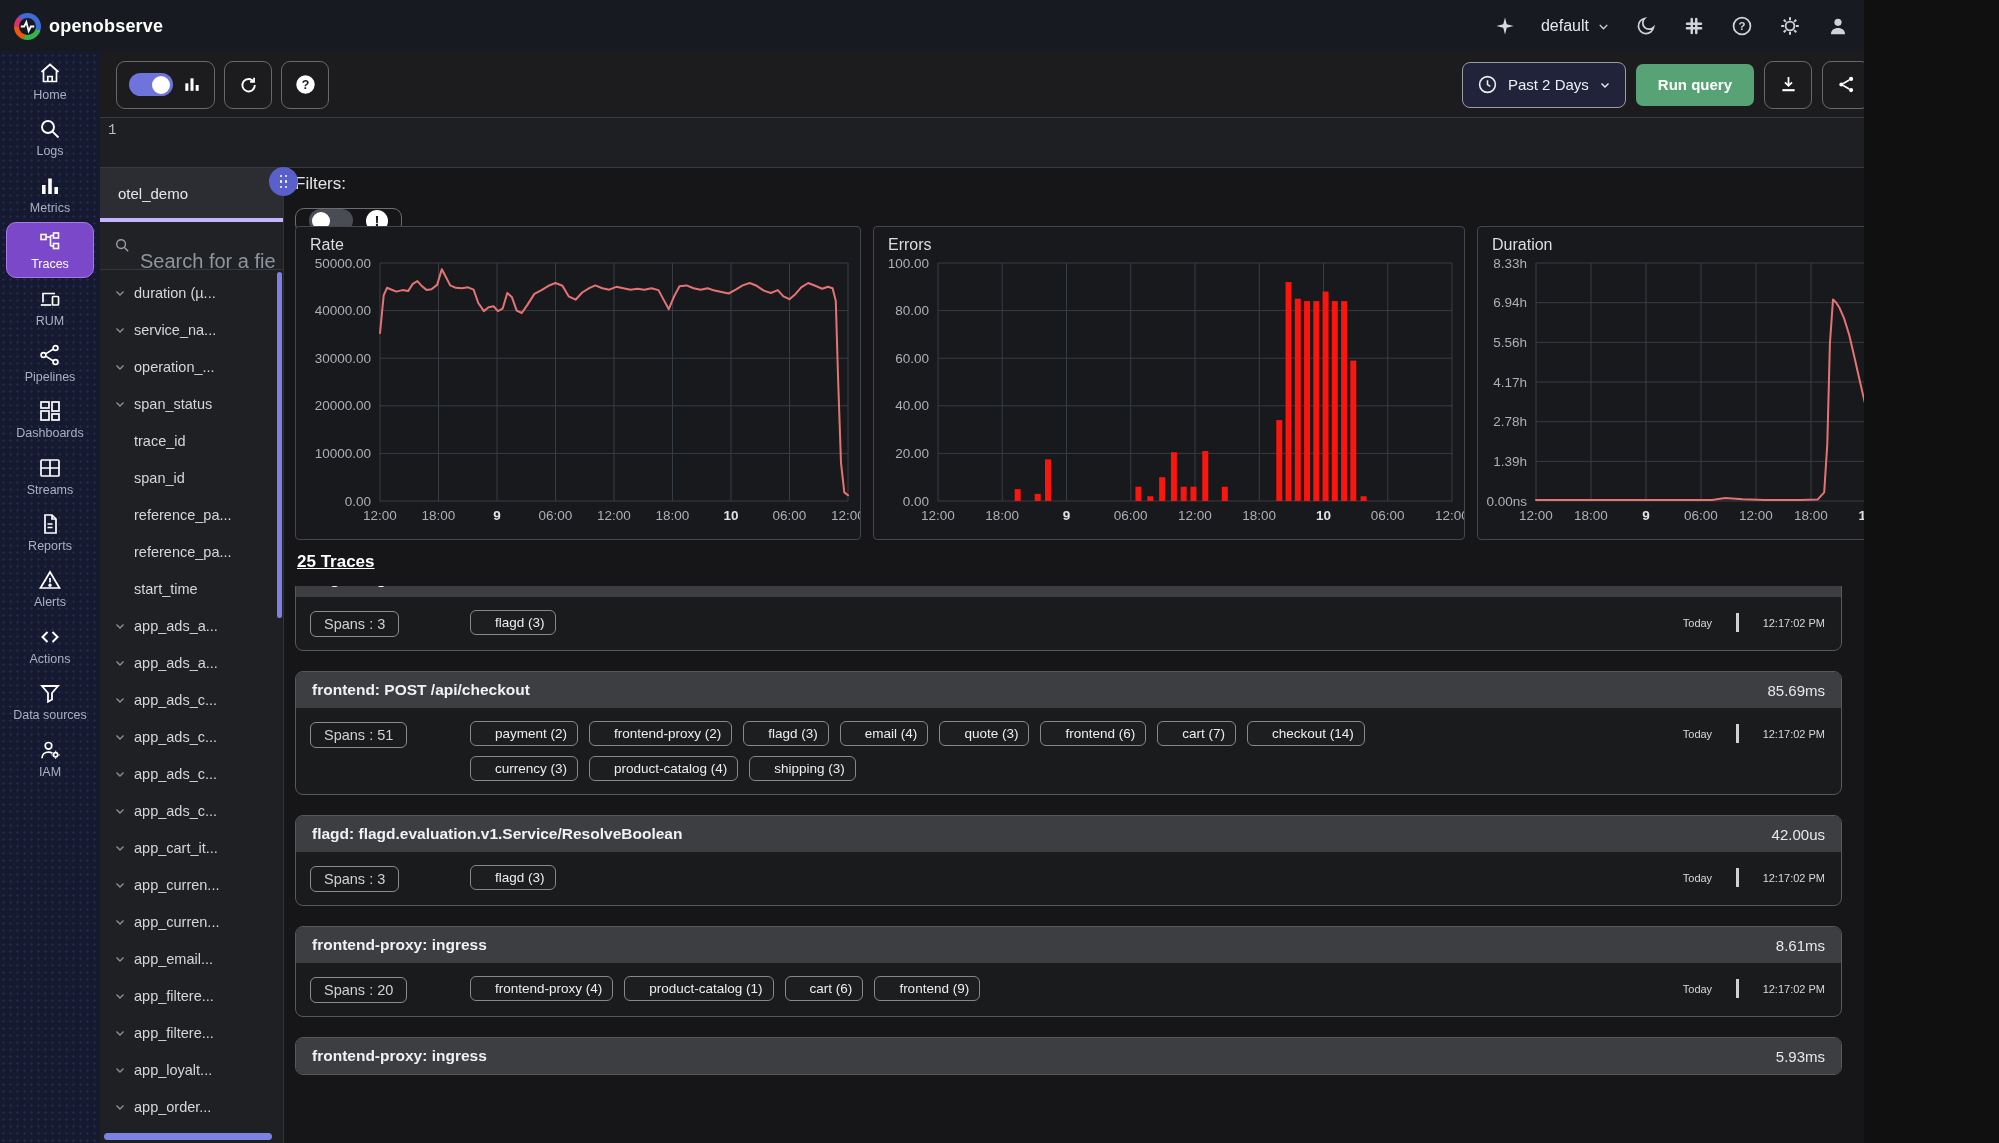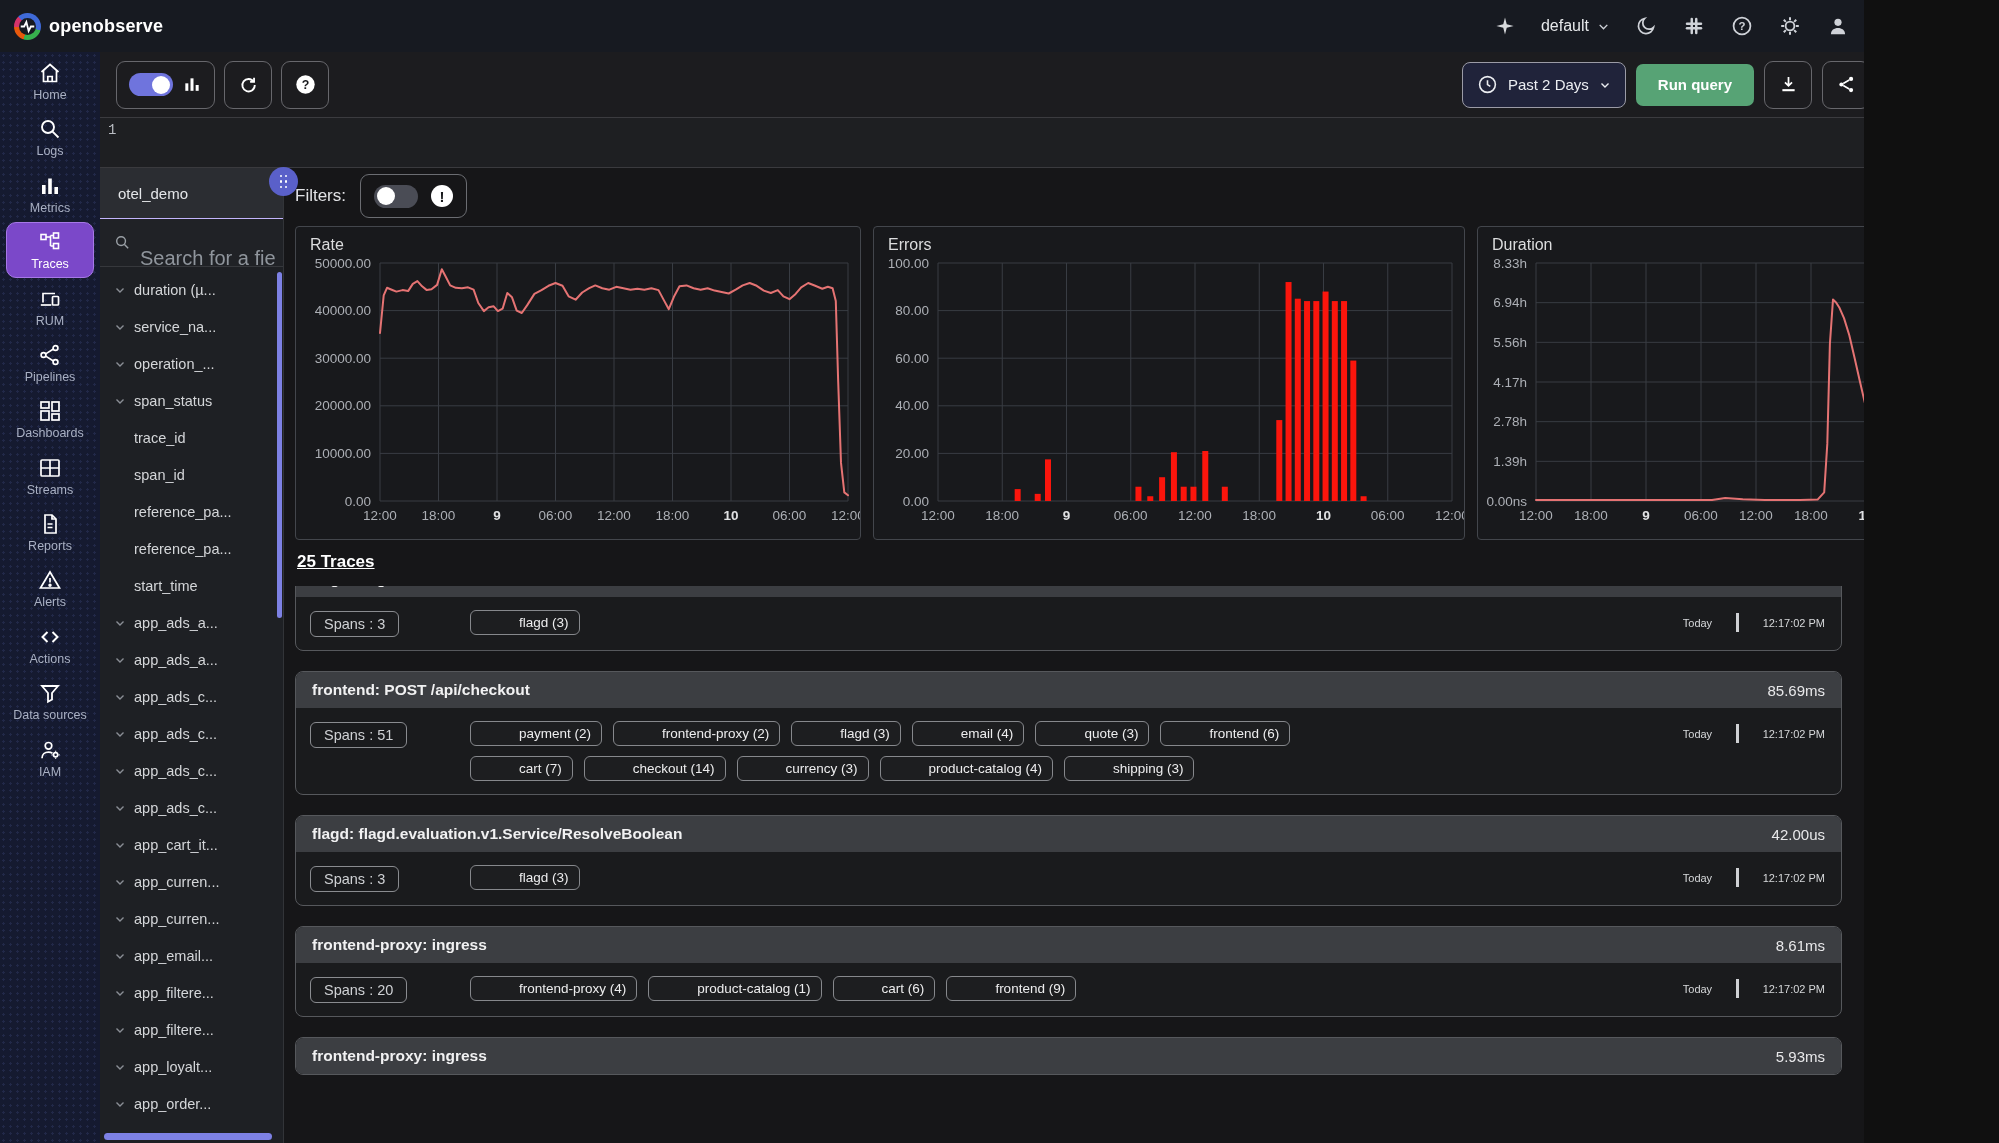--- a/index.html
+++ b/index.html
@@ -50,7 +50,7 @@
 
   
   .fields{position:absolute;left:100px;top:168px;width:183px;bottom:0;background:#1e2024;border-right:1px solid #323438;z-index:3;overflow:hidden;}
-  .stream-row{height:50px;background:#2b2d32;border-bottom:1px solid #c4b5fd;display:flex;align-items:center;padding-left:18px;font-size:15px;color:#e4e6e9;}
+  .stream-row{height:50px;background:#2b2d32;border-bottom:4px solid #c4b5fd;display:flex;align-items:center;padding-left:18px;font-size:15px;color:#e4e6e9;}
   .search-row{height:47px;background:#202226;border-bottom:1px solid #36383c;display:flex;align-items:center;gap:9px;padding-left:14px;}
   .search-ph{color:#8f959c;font-size:20px;white-space:nowrap;overflow:hidden;margin-top:32px;}
   .field-list{padding-top:4px;}

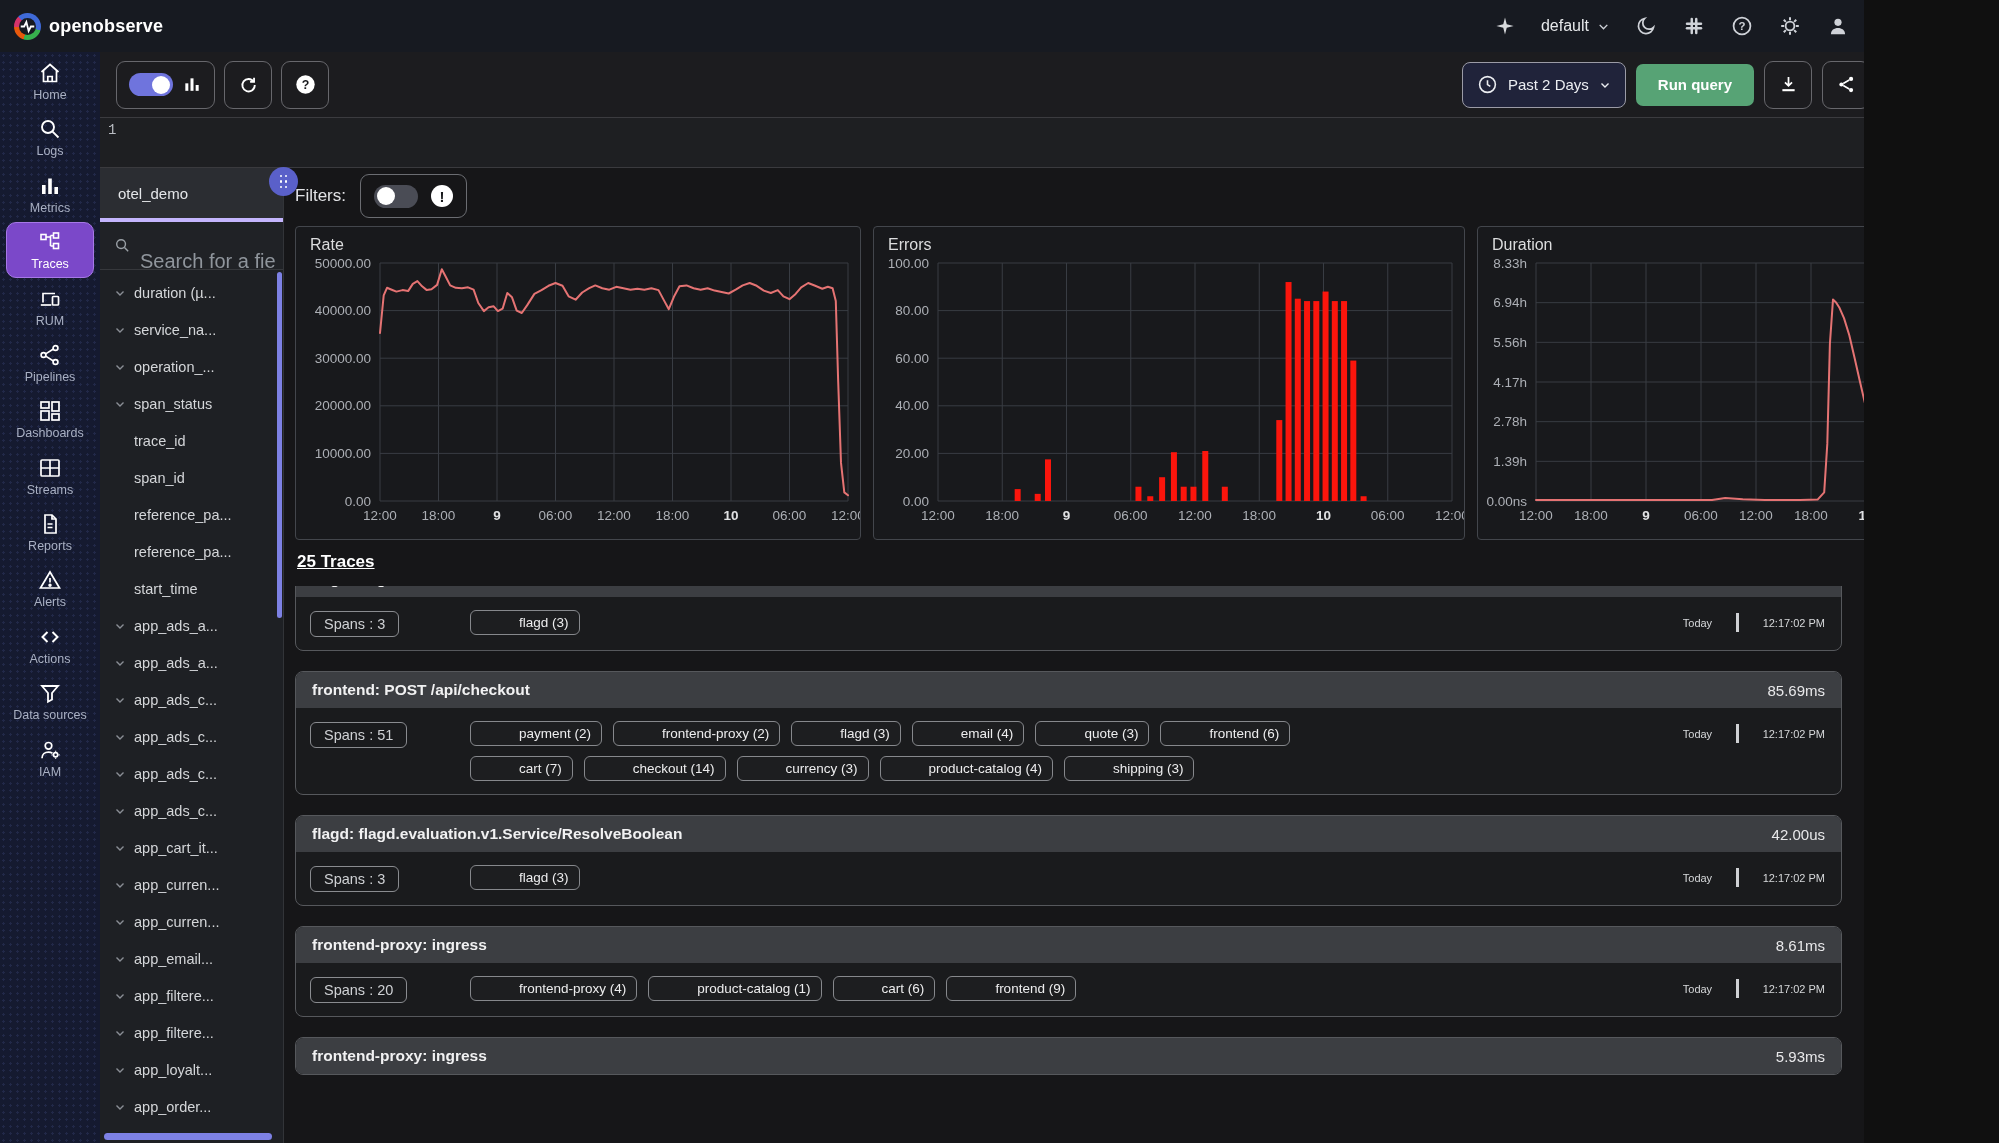--- a/index.html
+++ b/index.html
@@ -68,7 +68,7 @@
 
   
   .main{position:absolute;left:283px;top:168px;right:0;bottom:0;background:#161618;overflow:hidden;}
-  .filters-row{position:absolute;left:12px;top:6px;display:flex;align-items:center;gap:14px;height:44px;}
+  .filters-row{position:absolute;left:12px;top:6px;display:flex;gap:14px;height:44px;flex-direction:column;}
   .filters-label{font-size:17px;color:#e2e3e6;}
   .filters-box{height:42px;border:1px solid #6b6d72;border-radius:9px;display:flex;align-items:center;gap:13px;padding:0 13px;}
   .excl{width:22px;height:22px;border-radius:50%;background:#fff;color:#17181b;font-weight:bold;font-size:15px;display:flex;align-items:center;justify-content:center;}

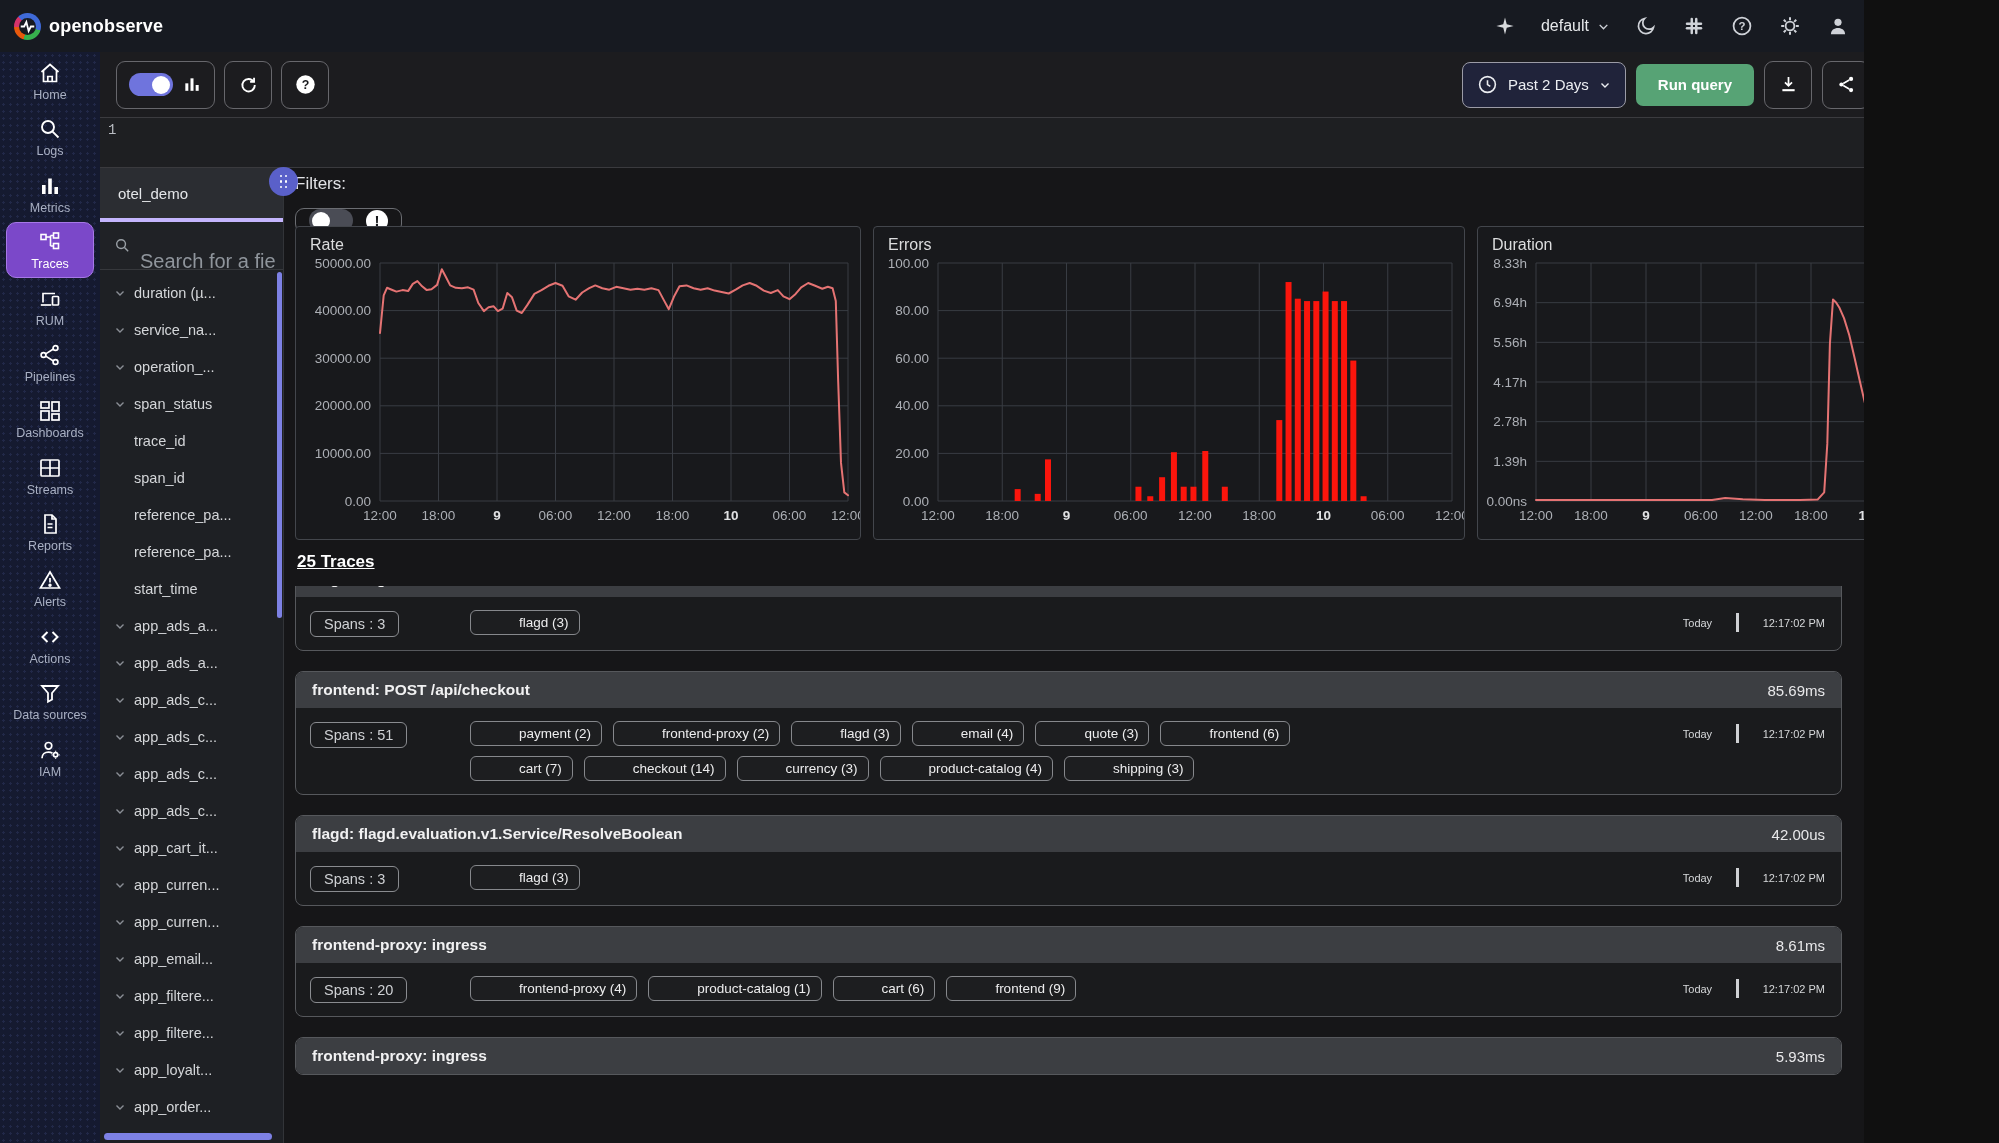--- a/index.html
+++ b/index.html
@@ -92,7 +92,7 @@
   .spans-chip-wrap{width:160px;flex:0 0 auto;padding-top:1px;}
   .spans-chip{display:inline-block;border:1px solid #8a8c90;border-radius:6px;padding:4px 13px;font-size:14.5px;color:#cfd1d4;}
   .badges{display:flex;flex-wrap:wrap;gap:10px 11px;max-width:900px;}
-  .badge{display:inline-flex;align-items:center;border:1px solid #86888c;border-radius:6px;overflow:hidden;background:#1d1e20;padding-left:24px;}
+  .badge{display:inline-flex;align-items:center;border:1px solid #86888c;border-radius:6px;overflow:hidden;background:#1d1e20;}
   .badge-swatch{width:14px;flex:0 0 auto;}
   .badge-label{padding:4px 10px;font-size:13.5px;color:#ededee;white-space:nowrap;}
   .tr-time{margin-left:auto;display:flex;align-items:center;gap:24px;white-space:nowrap;color:#d6d8da;font-size:11px;padding-top:3px;}

